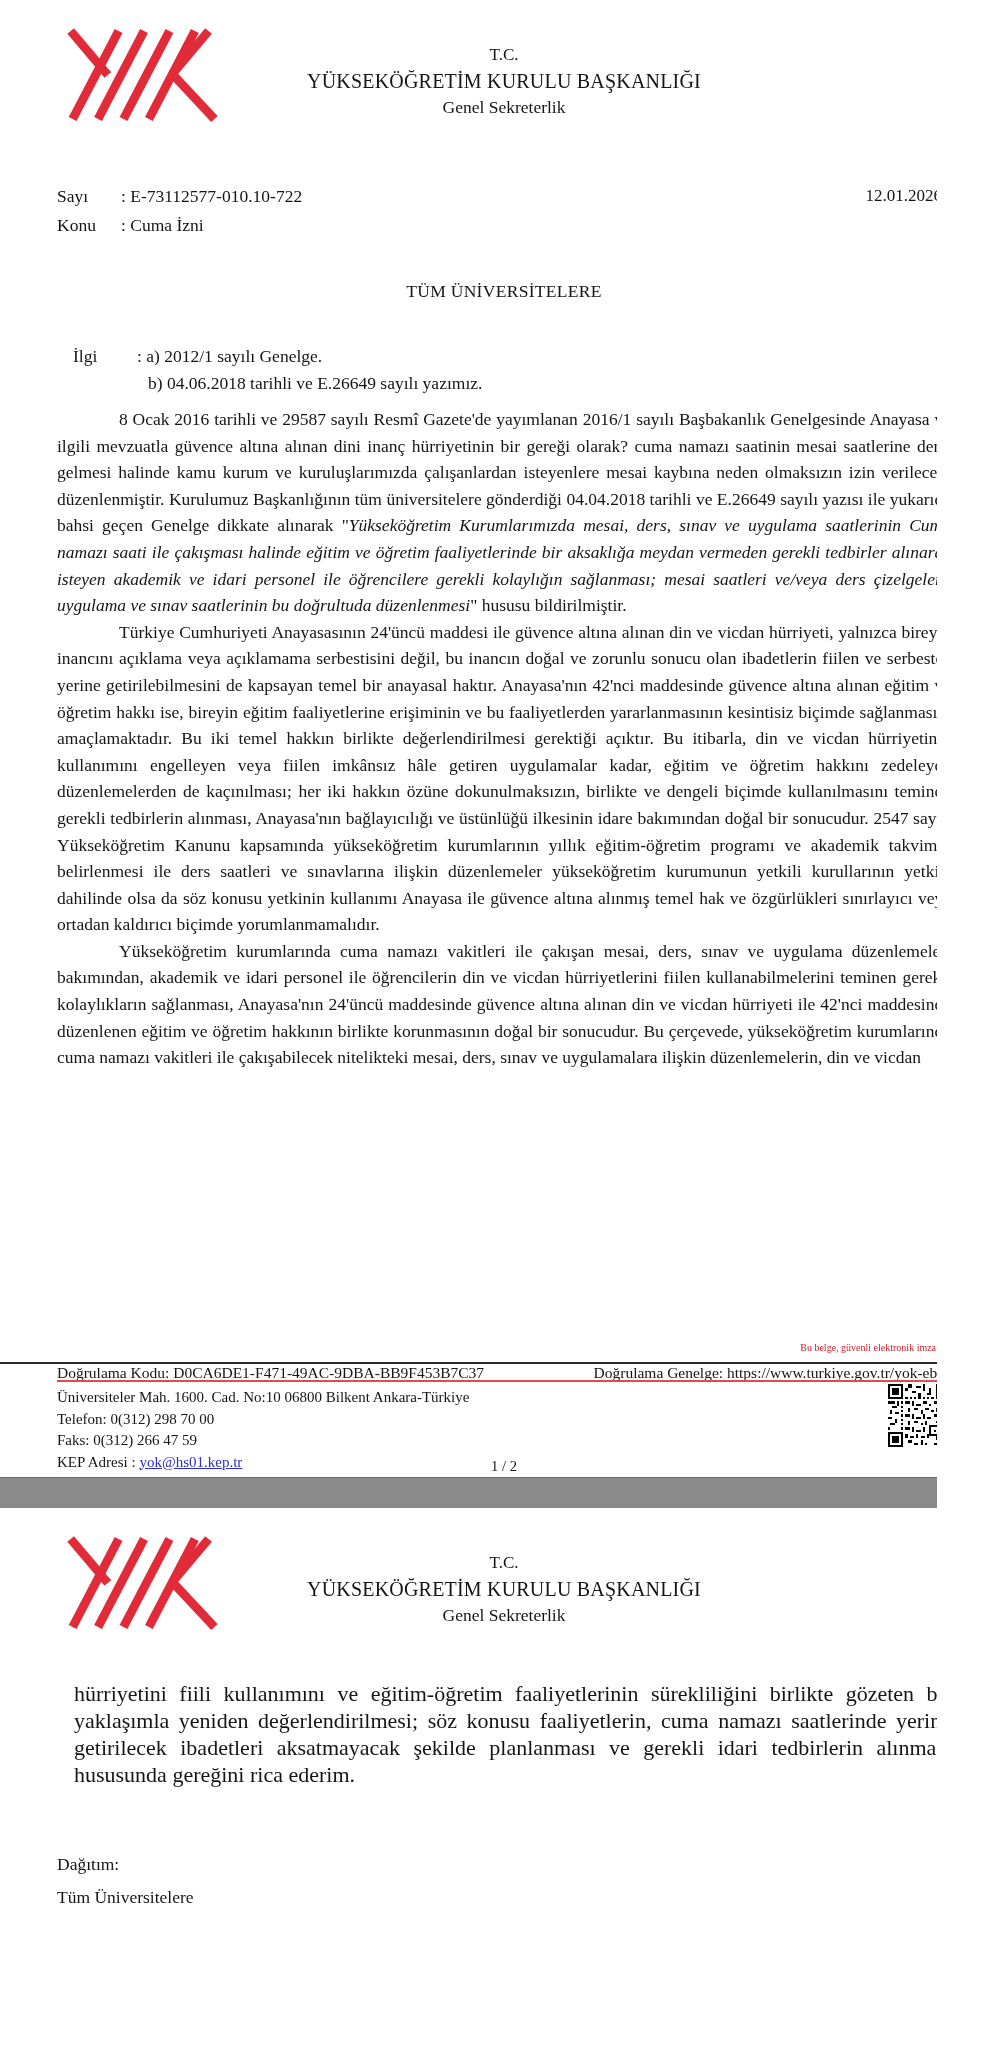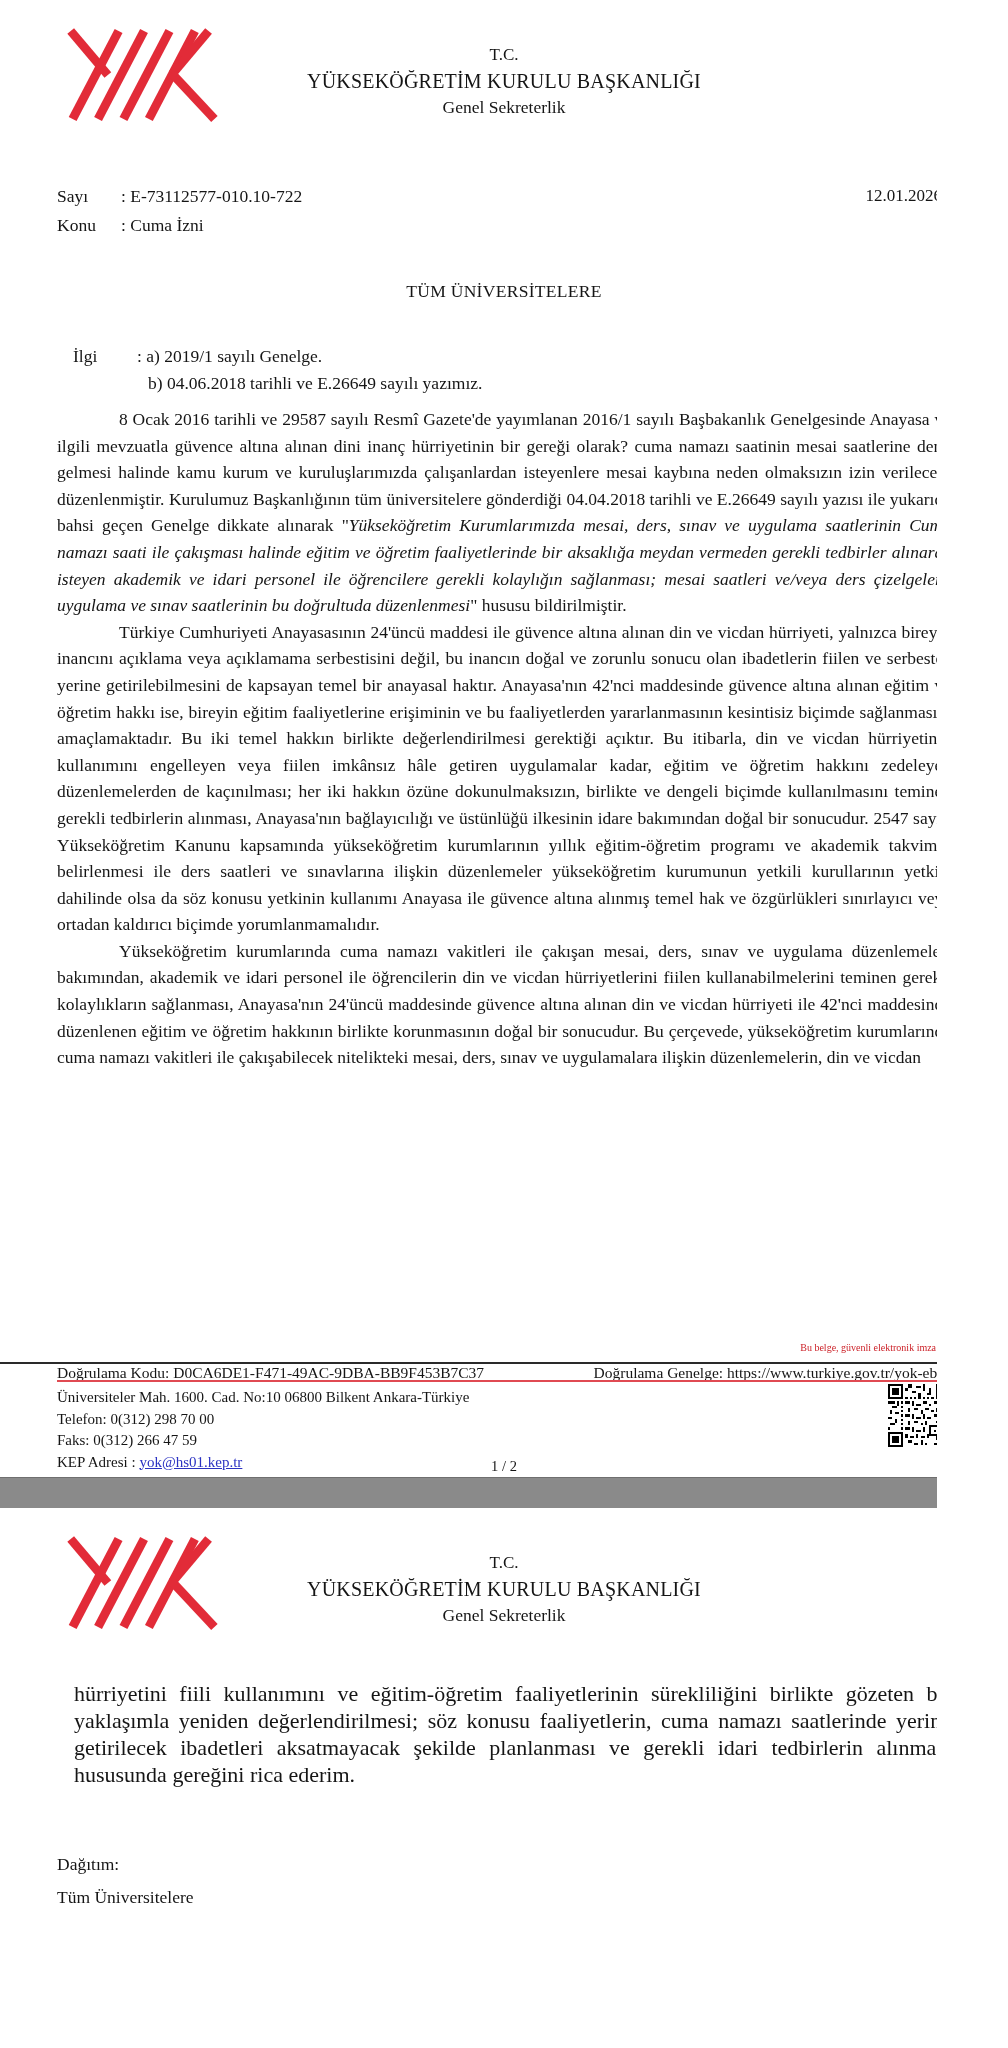--- a/index.html
+++ b/index.html
@@ -92,7 +92,7 @@
     <div class="ilgi">
       <div class="ilgi-row">
         <span class="ilgi-label">İlgi</span>
-        <span>: a) 2019/1 sayılı Genelge.</span>
+        <span>: a) 2012/1 sayılı Genelge.</span>
       </div>
       <div class="ilgi-row">
         <span class="ilgi-label"></span>

